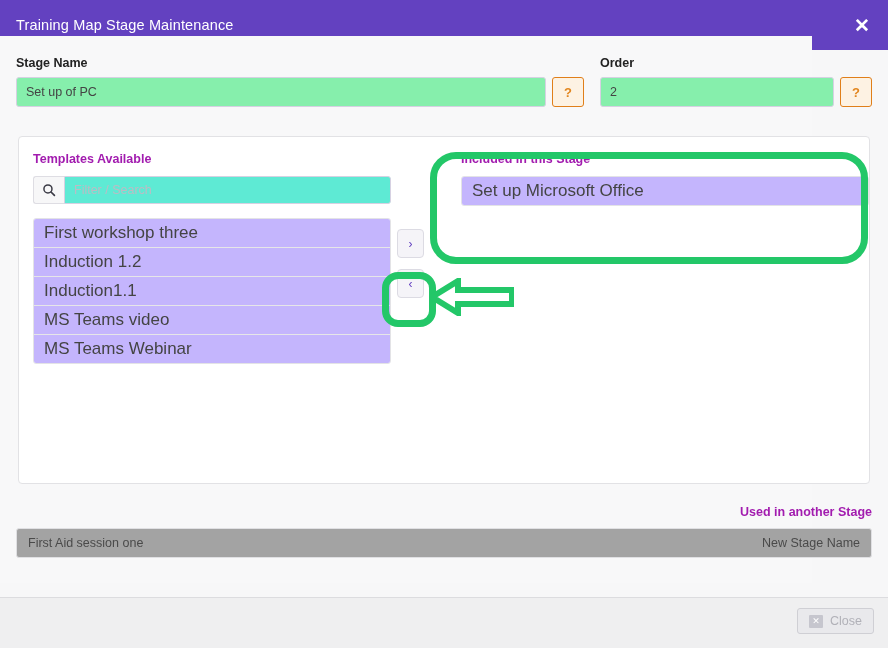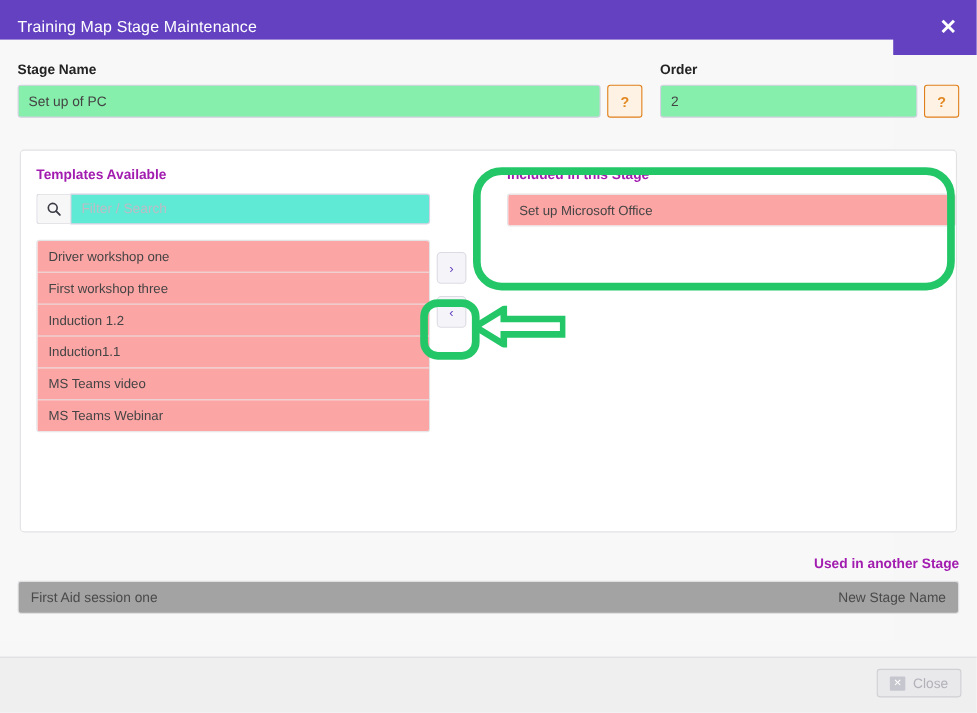--- a/index.html
+++ b/index.html
@@ -171,9 +171,9 @@
     height: 28px;
     line-height: 28px;
     padding: 0 10px;
-    font-size: 12px;
+    font-size: 17px;
     color: #444;
-    background: #fca5a5;
+    background: #c4b5fd;
     border-bottom: 1px solid #e6e6e8;
     cursor: pointer;
     white-space: nowrap;

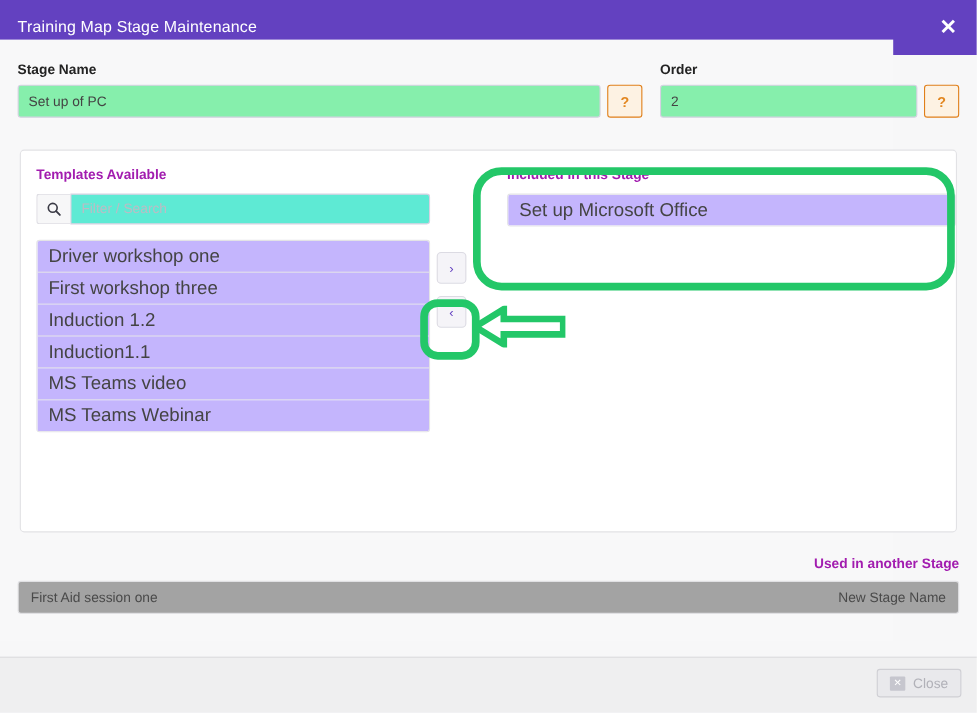--- a/index.html
+++ b/index.html
@@ -353,7 +353,6 @@
       </div>
 
       <div class="list" id="templates-list">
-          <div class="list-item">Driver workshop one</div>
           <div class="list-item">First workshop three</div>
           <div class="list-item">Induction 1.2</div>
           <div class="list-item">Induction1.1</div>

